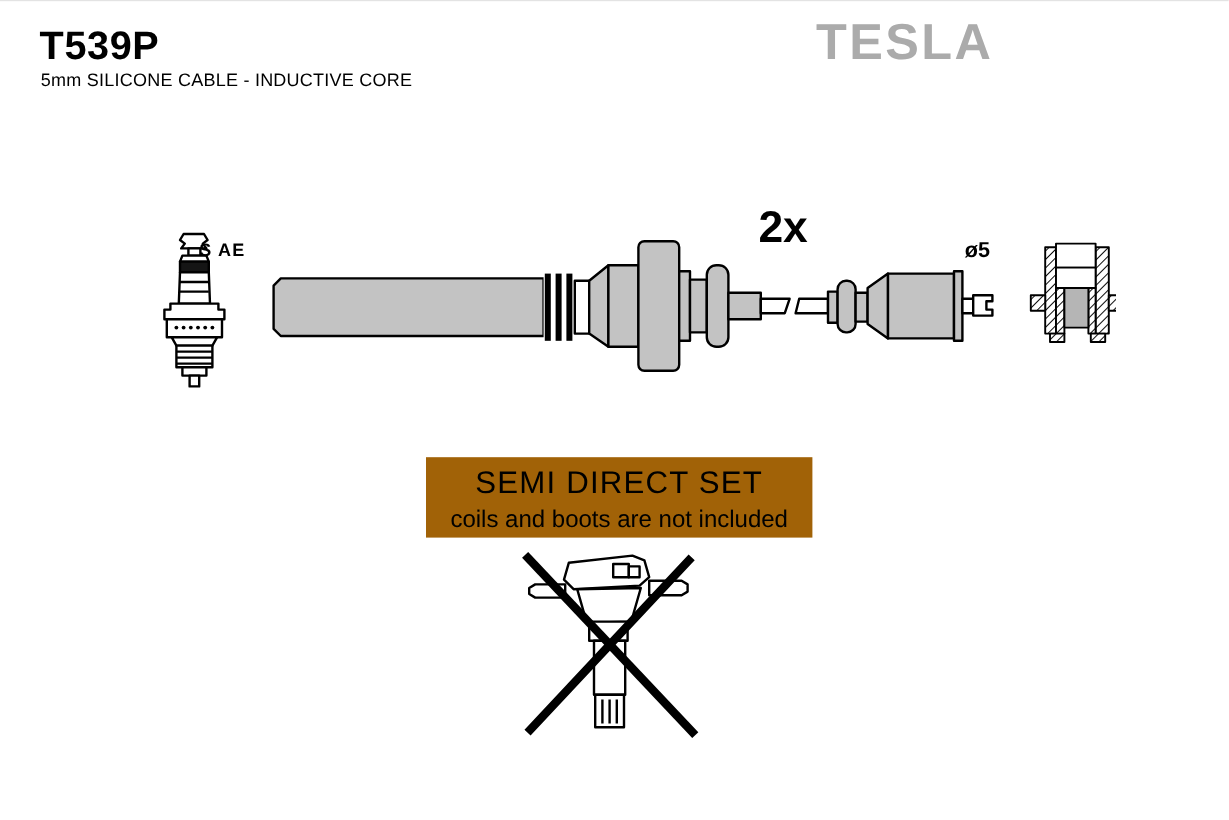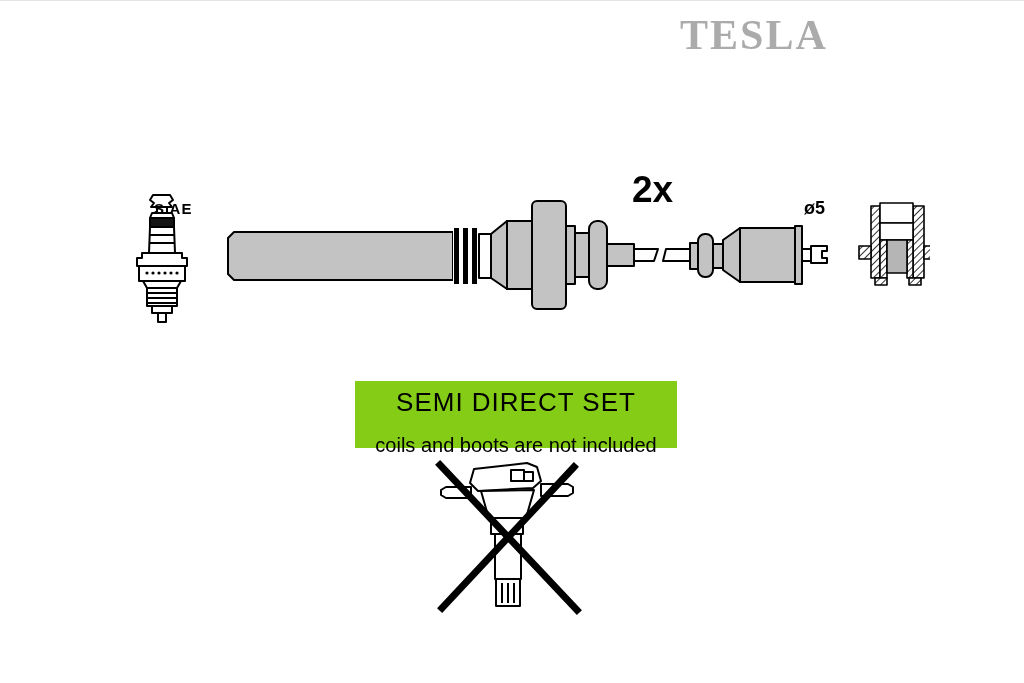--- a/index.html
+++ b/index.html
@@ -40,6 +40,7 @@
 
 <div class="page">
 
+  <div class="part-number">T539P</div>
   <div class="brand">TESLA</div>
 
   <div class="lbl lbl-sae">S AE</div>

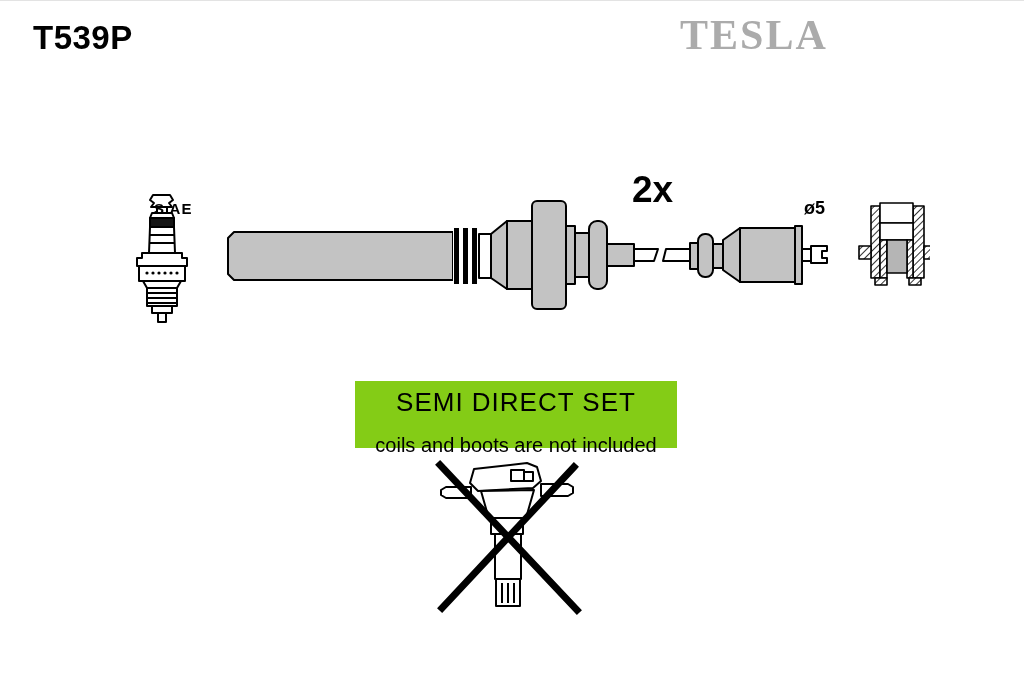--- a/index.html
+++ b/index.html
@@ -18,7 +18,7 @@
   }
   .brand{
     position:absolute;left:680px;top:10px;
-    font-family:Liberation Serif, serif;font-weight:bold;
+    font-family:Liberation Sans, sans-serif;font-weight:bold;
     font-size:42px;color:#ababab;letter-spacing:2px;
   }
   .lbl{position:absolute;z-index:5;}

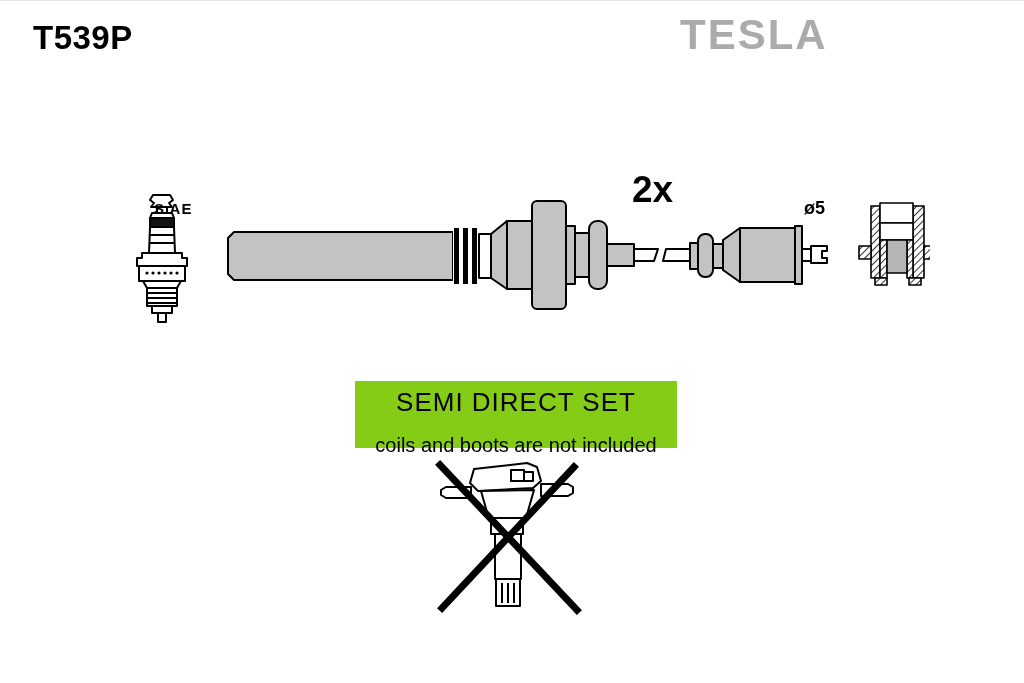--- a/index.html
+++ b/index.html
@@ -41,6 +41,7 @@
 <div class="page">
 
   <div class="part-number">T539P</div>
+  <div class="part-desc">5mm SILICONE CABLE -  INDUCTIVE CORE</div>
   <div class="brand">TESLA</div>
 
   <div class="lbl lbl-sae">S AE</div>

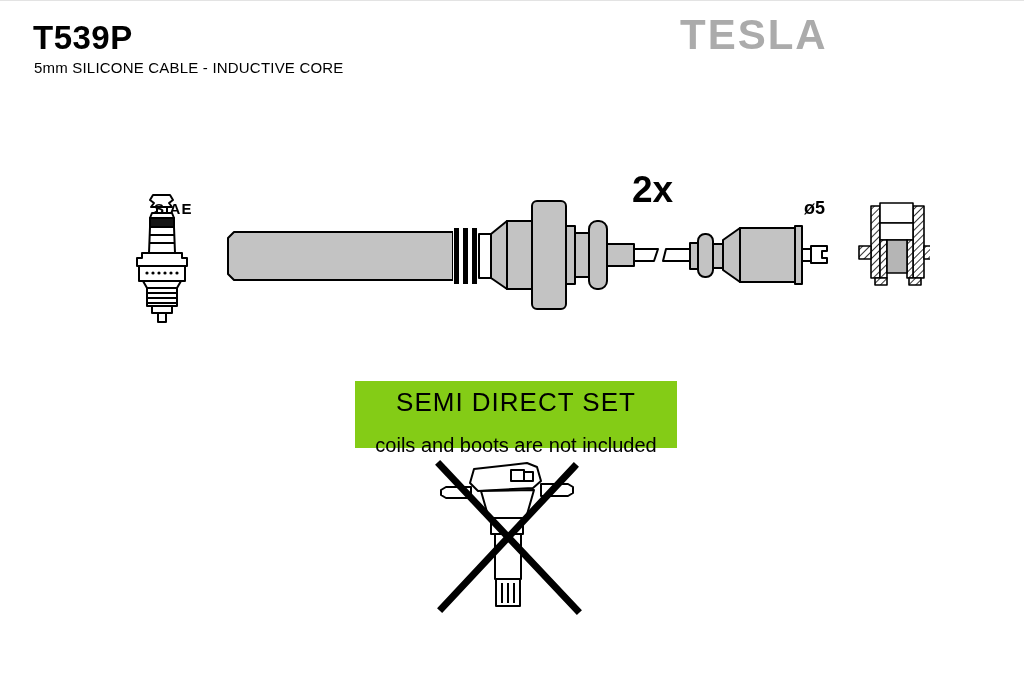--- a/index.html
+++ b/index.html
@@ -22,7 +22,7 @@
     font-size:42px;color:#ababab;letter-spacing:2px;
   }
   .lbl{position:absolute;z-index:5;}
-  .lbl-sae{left:154px;top:199px;font-size:15px;font-weight:bold;letter-spacing:1px;}
+  .lbl-sae{left:166px;top:199px;font-size:15px;font-weight:bold;letter-spacing:1px;}
   .lbl-qty{left:632px;top:168px;font-size:37px;font-weight:700;}
   .lbl-dia{left:804px;top:197px;font-size:18px;font-weight:bold;}
   .sparkplug-svg{position:absolute;left:122px;top:190px;}

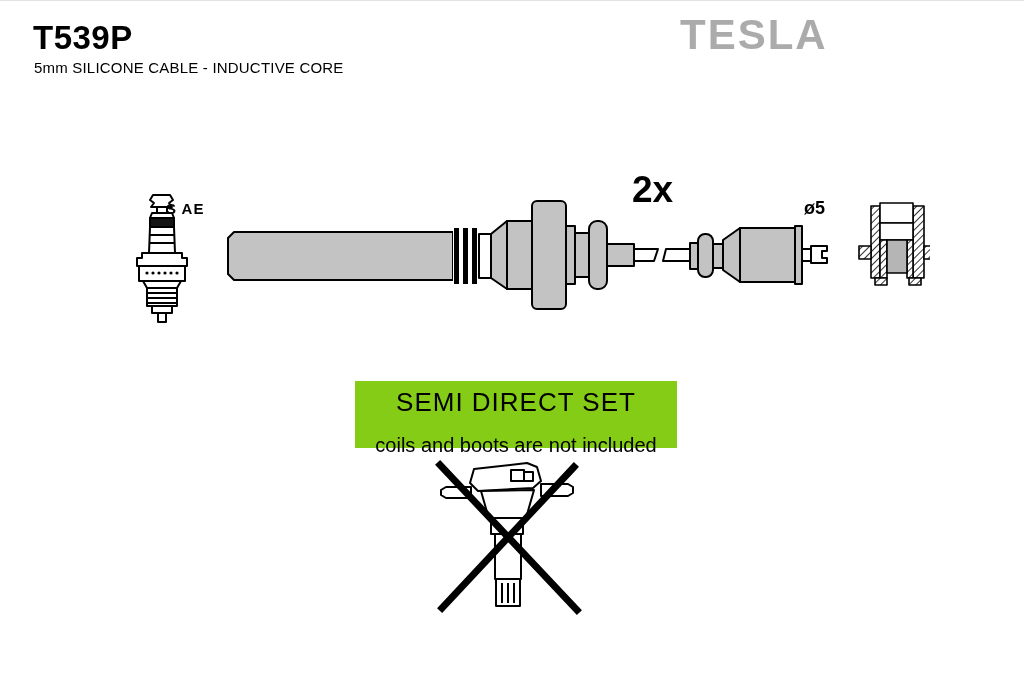--- a/index.html
+++ b/index.html
@@ -30,7 +30,7 @@
   .coil-svg{position:absolute;left:433px;top:455px;}
   .notice{
     position:absolute;left:355px;top:380px;width:322px;height:67px;
-    background:#84cc16;text-align:center;
+    background:#a16207;text-align:center;
   }
   .notice-title{margin-top:6px;font-size:26px;font-weight:400;letter-spacing:1px;}
   .notice-sub{margin-top:16px;font-size:20px;font-weight:400;}

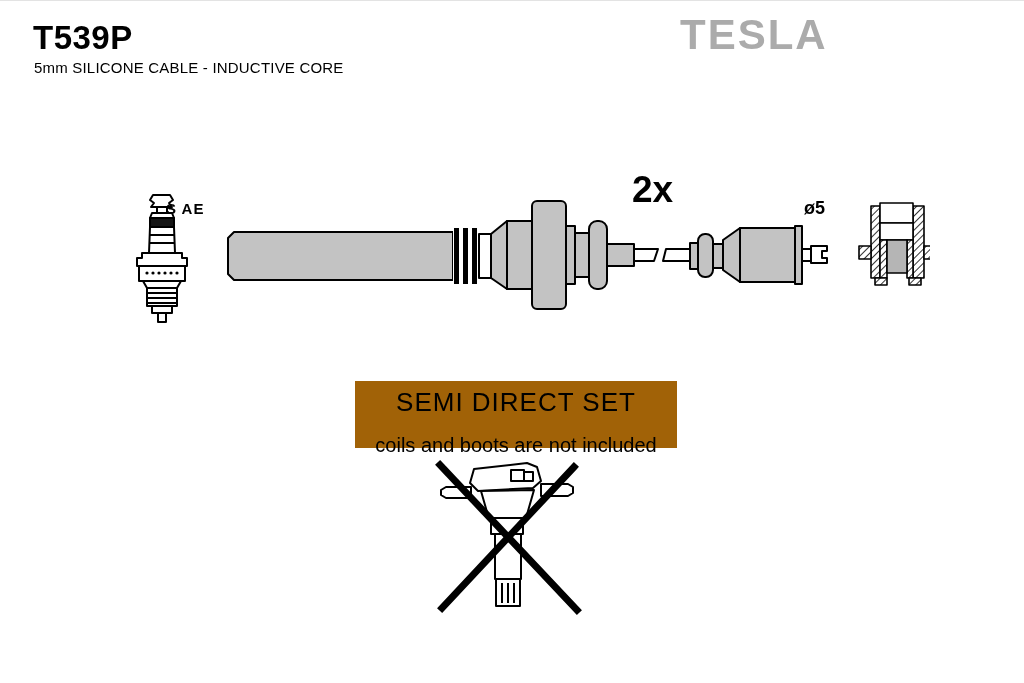--- a/index.html
+++ b/index.html
@@ -33,7 +33,7 @@
     background:#a16207;text-align:center;
   }
   .notice-title{margin-top:6px;font-size:26px;font-weight:400;letter-spacing:1px;}
-  .notice-sub{margin-top:16px;font-size:20px;font-weight:400;}
+  .notice-sub{margin-top:4px;font-size:20px;font-weight:400;}
 </style>
 </head>
 <body>

